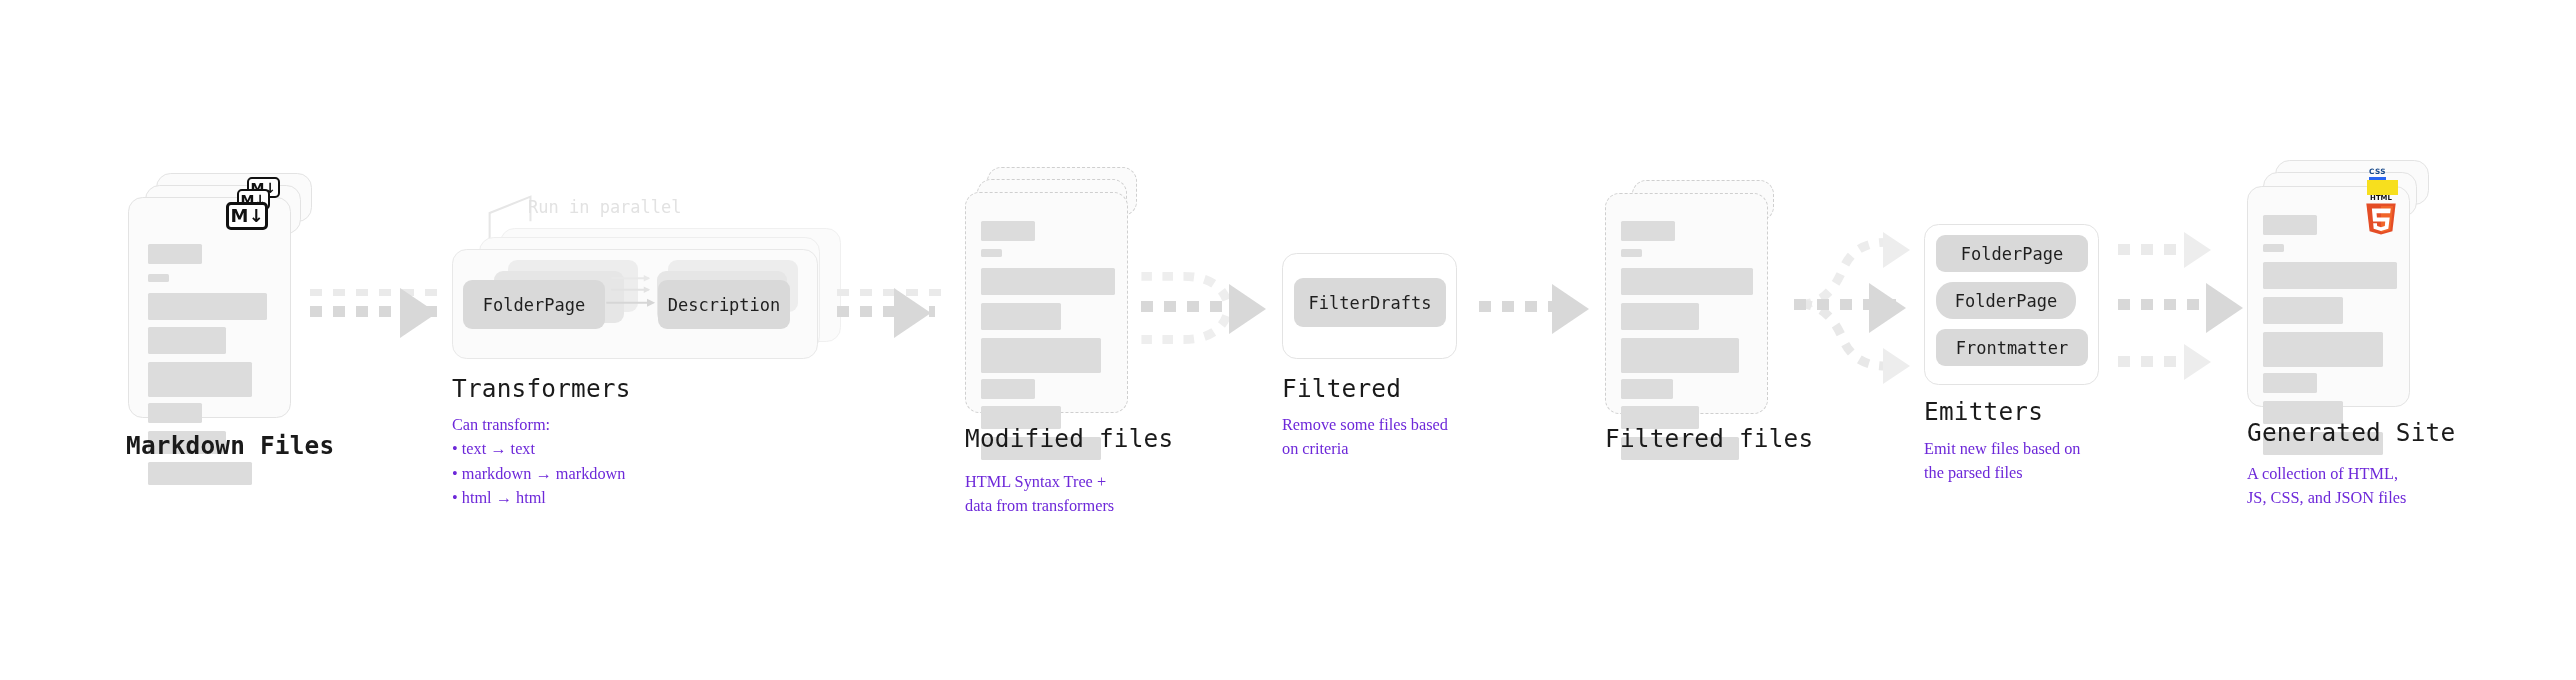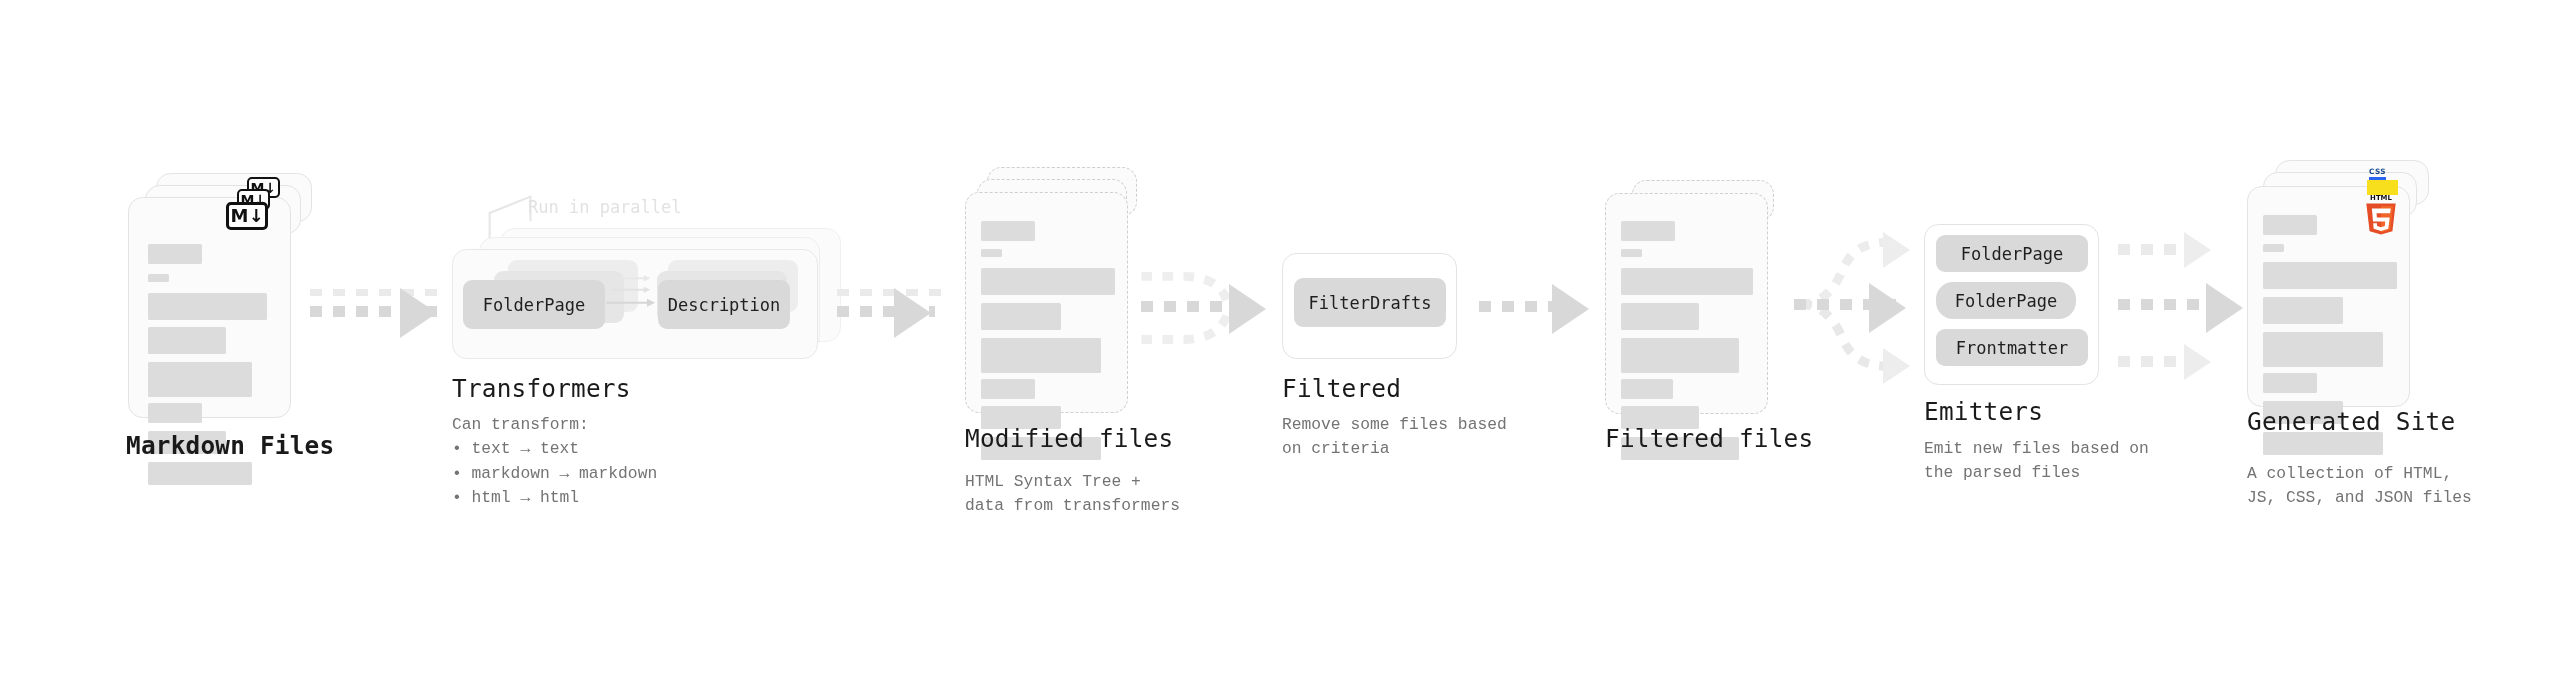--- a/index.html
+++ b/index.html
@@ -50,9 +50,9 @@
     position: absolute;
     font-size: 16.3px;
     line-height: 24.4px;
-    color: #737373;
+    color: #6d28d9;
     white-space: pre-line;
-    font-family: Liberation Mono, monospace;
+    font-family: Liberation Serif, serif;
   }
 
   

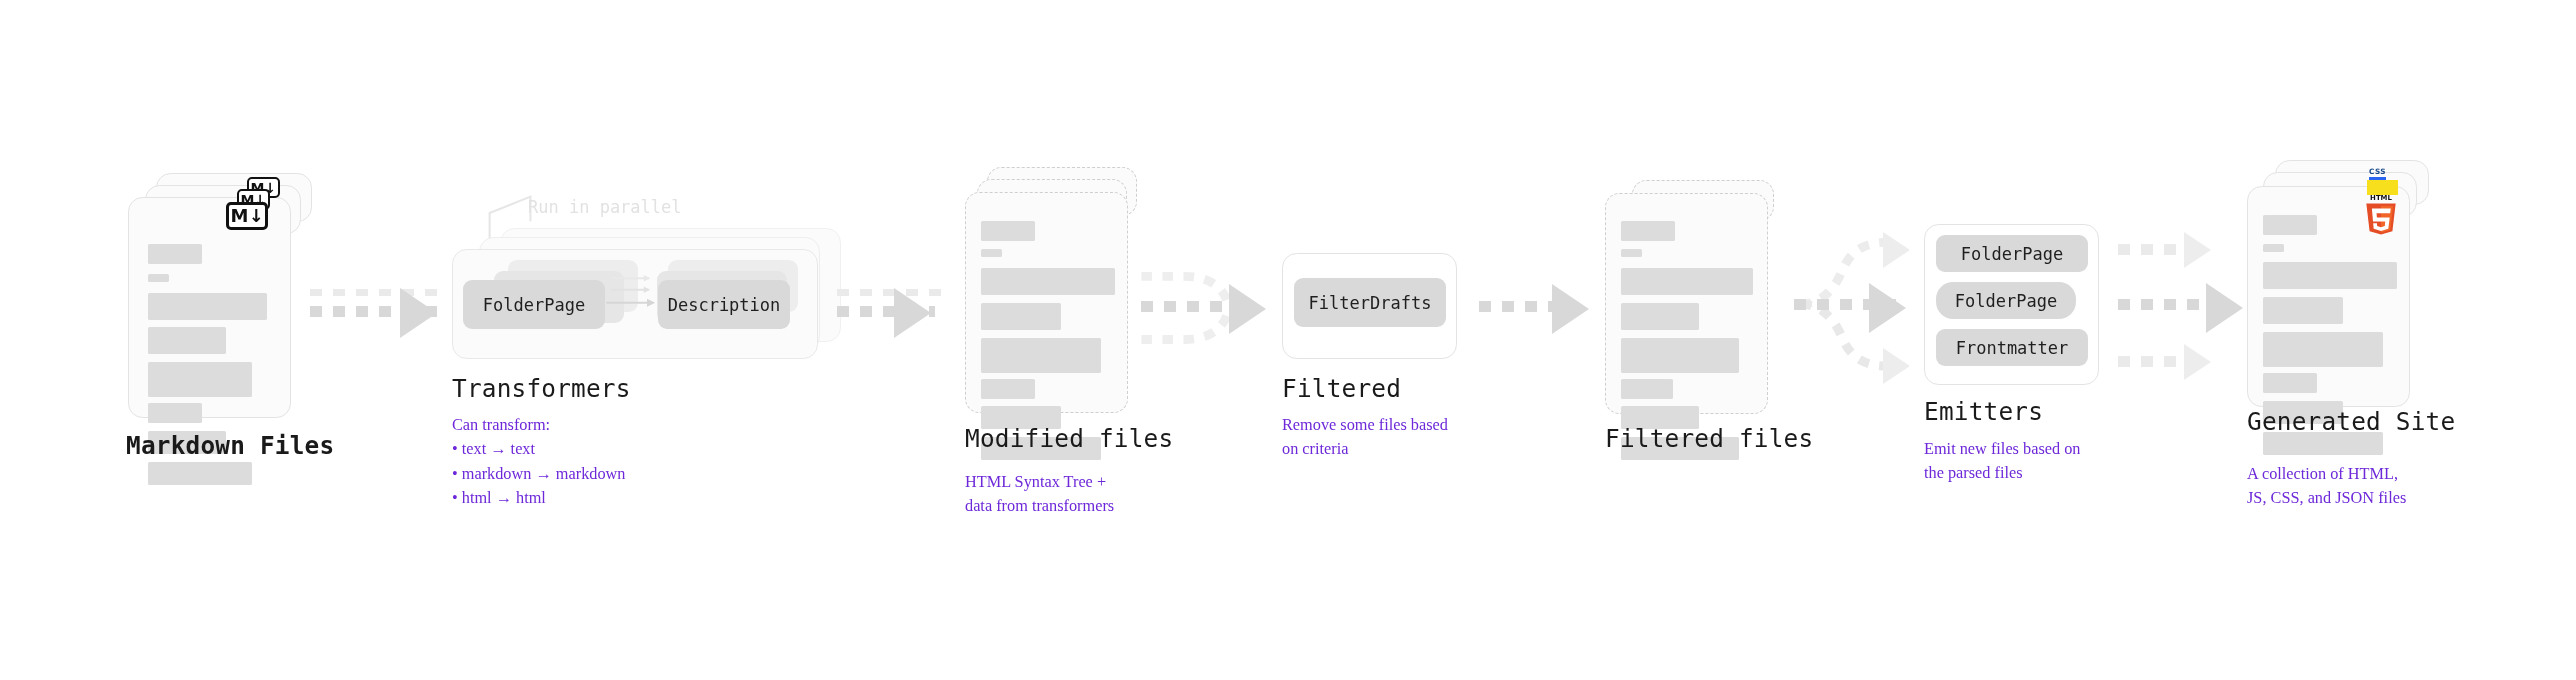--- a/index.html
+++ b/index.html
@@ -330,7 +330,7 @@
     <div class="line" style="left:2263px; top:401px; width:80px; height:23px;"></div>
     <div class="line" style="left:2263px; top:432px; width:120px; height:23px;"></div>
 
-    <div class="title" style="left:2247px; top:407px;">Generated Site</div>
+    <div class="title" style="left:2247px; top:418px;">Generated Site</div>
     <div class="subtitle" style="left:2247px; top:462px; width:276px;">A collection of HTML,
 JS, CSS, and JSON files</div>
   </div>

